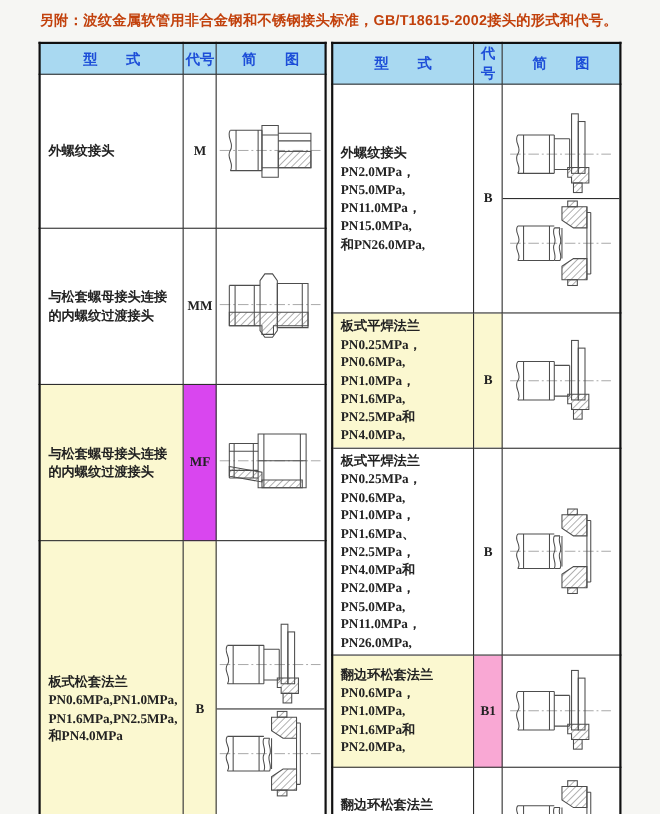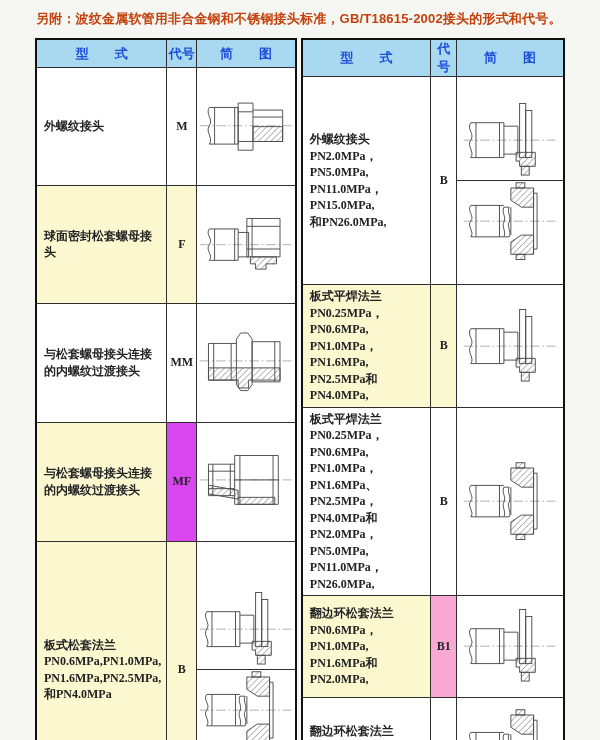--- a/index.html
+++ b/index.html
@@ -83,22 +83,6 @@
             </div>
           </td>
       </tr>
-      <tr style="height:87px">
-        <td class="type" style="background: rgb(251, 248, 208);">球面密封松套螺母接头</td>
-        <td class="code" style="background: rgb(251, 248, 208);">F</td>
-        <td class="diag">
-            <div class="single">
-              <svg class="diagram" viewBox="0 0 110 84" width="96">
-                <line class="cl" x1="2" y1="42" x2="107" y2="42"></line>
-                <path d="M13 24 C8 30 18 36 13 42 C8 48 18 54 13 60"></path>
-                <path d="M13 24 H46 M13 60 H46 M19 24 V60 M42 24 V60 M46 24 V60"></path>
-                <path d="M46 28 H58 M46 56 H58 M58 28 V56"></path>
-                <path d="M56 12 H94 V56 H56 Z M56 21 H94 M56 47 H94 M62 12 V56"></path>
-                <path d="M60 56 H90 V64 H78 V70 H66 V64 H60 Z" fill="url(#hp)"></path>
-              </svg>
-            </div>
-          </td>
-      </tr>
       <tr style="height:88px">
         <td class="type">与松套螺母接头连接的内螺纹过渡接头</td>
         <td class="code">MM</td>

